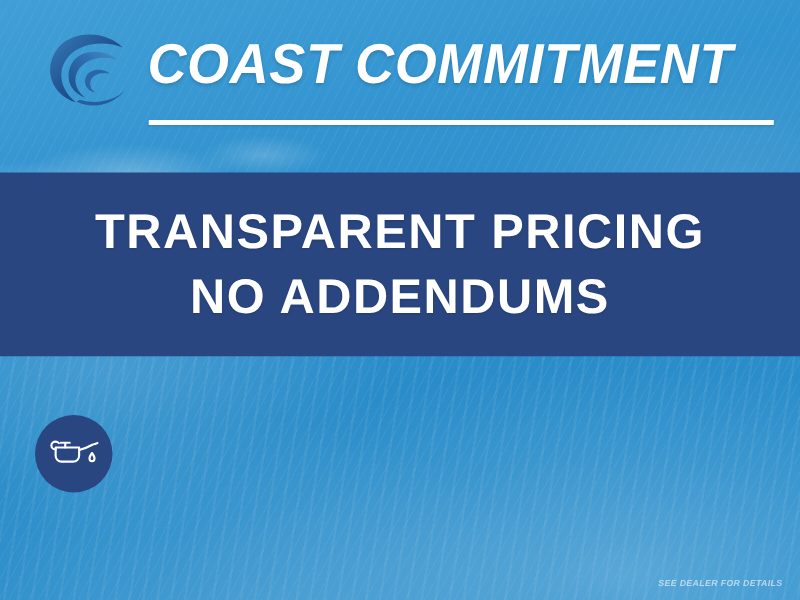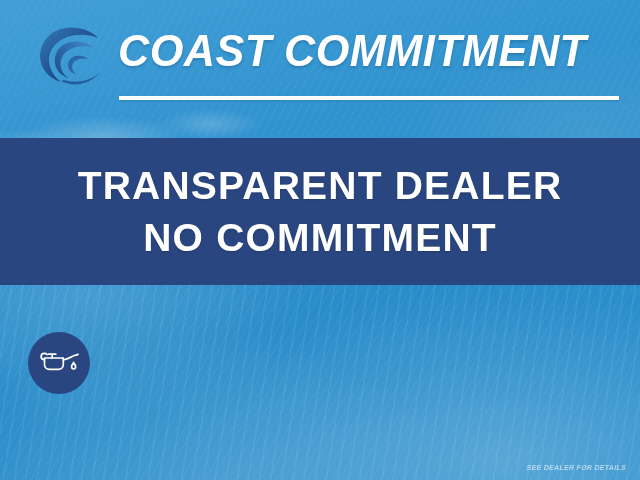--- a/index.html
+++ b/index.html
@@ -239,7 +239,7 @@
   </div>
 
   <div class="navy-band">
-    <div class="band-line">TRANSPARENT DEALER</div>
+    <div class="band-line">TRANSPARENT PRICING</div>
     <div class="band-line">NO COMMITMENT</div>
   </div>
 

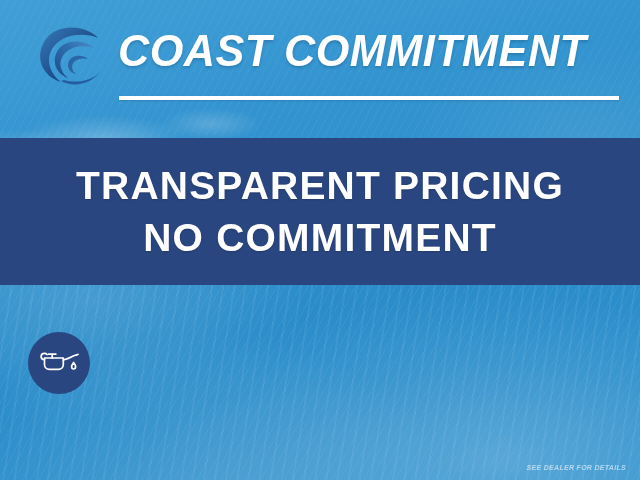--- a/index.html
+++ b/index.html
@@ -240,7 +240,7 @@
 
   <div class="navy-band">
     <div class="band-line">TRANSPARENT PRICING</div>
-    <div class="band-line">NO COMMITMENT</div>
+    <div class="band-line">NO ADDENDUMS</div>
   </div>
 
   <div class="promo-row">

